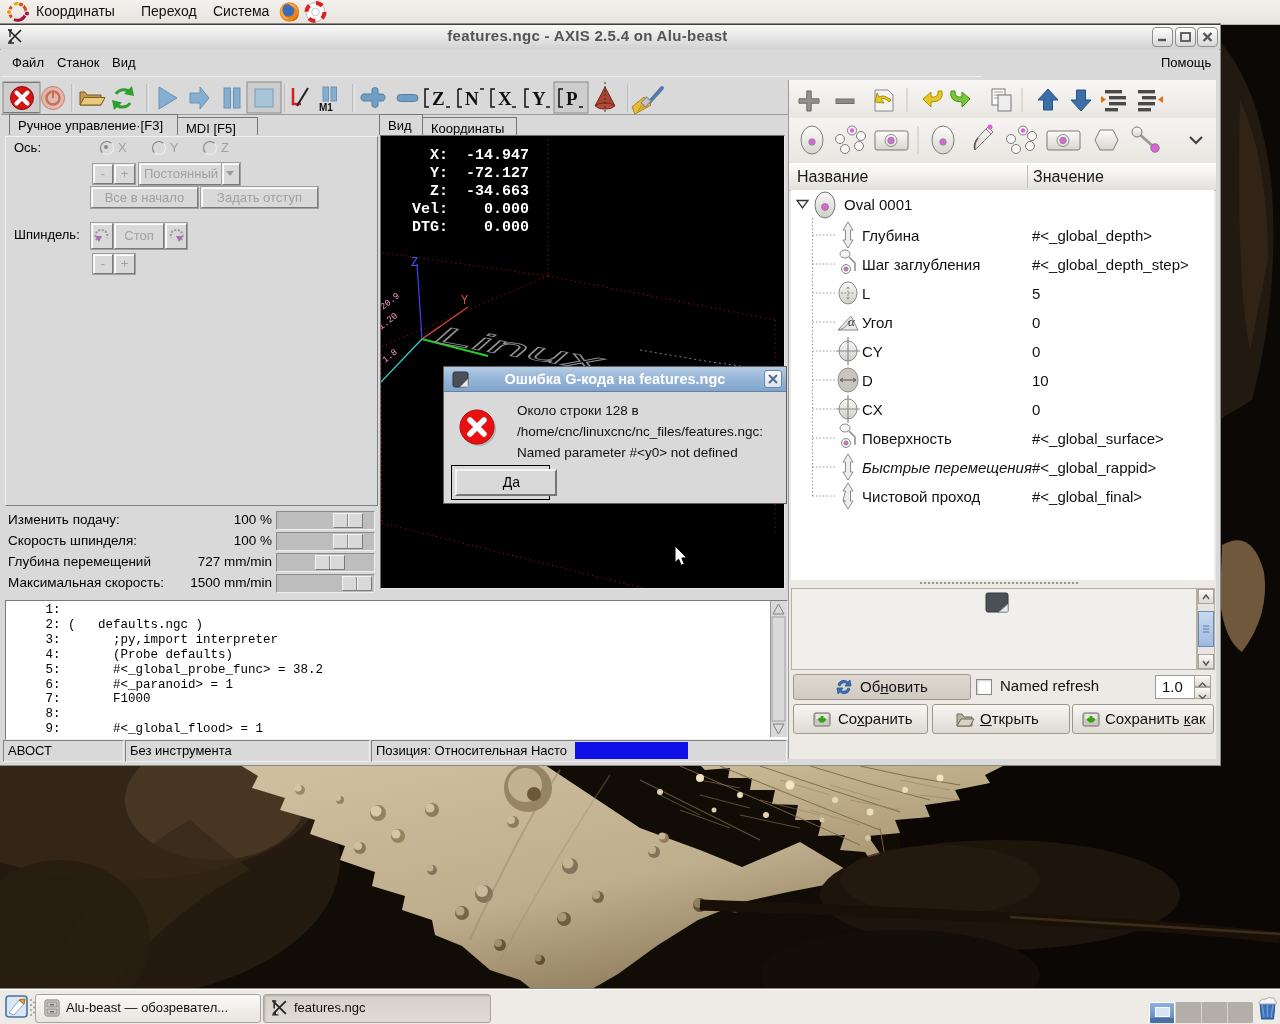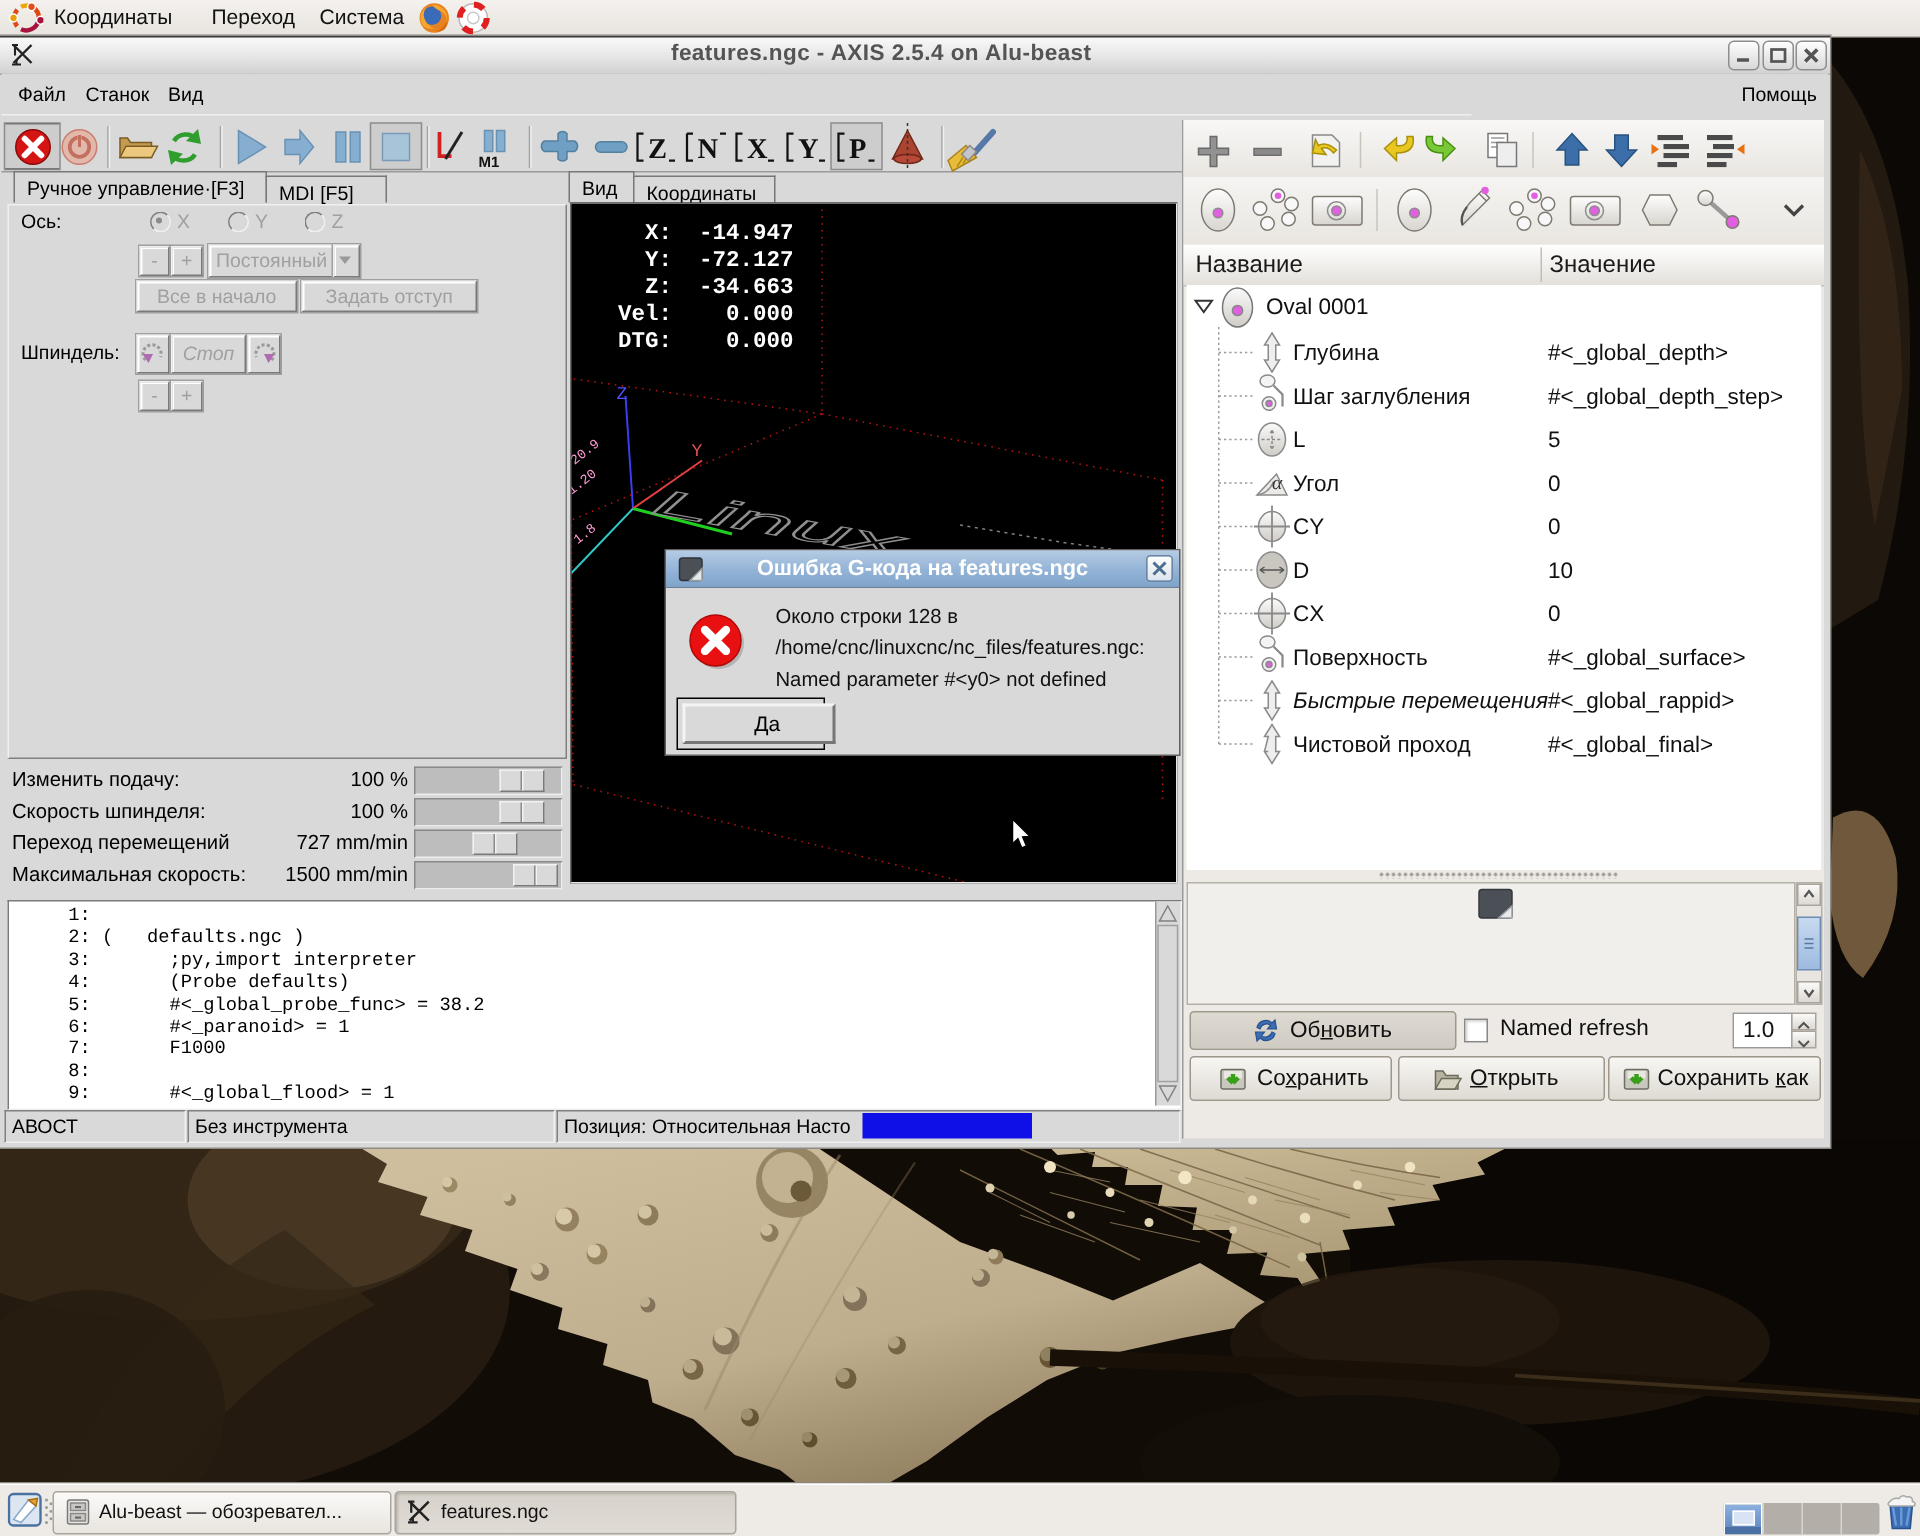--- a/index.html
+++ b/index.html
@@ -351,7 +351,7 @@
           <path d="M4,16 A6,6 0 1 1 14,14" fill="none" stroke="#9a9a9a" stroke-width="2" stroke-dasharray="2,1.5"></path>
           <path d="M2,12 l4,6 l3,-6 z" fill="#b06ab0"></path>
         </svg></div>
-  <div class="btn" style="left:114px;top:199px;width:48px;height:24px;line-height:24px;font-style:italic;">Стоп</div>
+  <div class="btn" style="left:114px;top:199px;width:48px;height:24px;line-height:24px;">Стоп</div>
   <div class="btn" style="left:165px;top:199px;width:20px;height:24px;"><svg width="18" height="22">
           <path d="M14,16 A6,6 0 1 0 4,14" fill="none" stroke="#9a9a9a" stroke-width="2" stroke-dasharray="2,1.5"></path>
           <path d="M16,12 l-4,6 l-3,-6 z" fill="#b06ab0"></path>

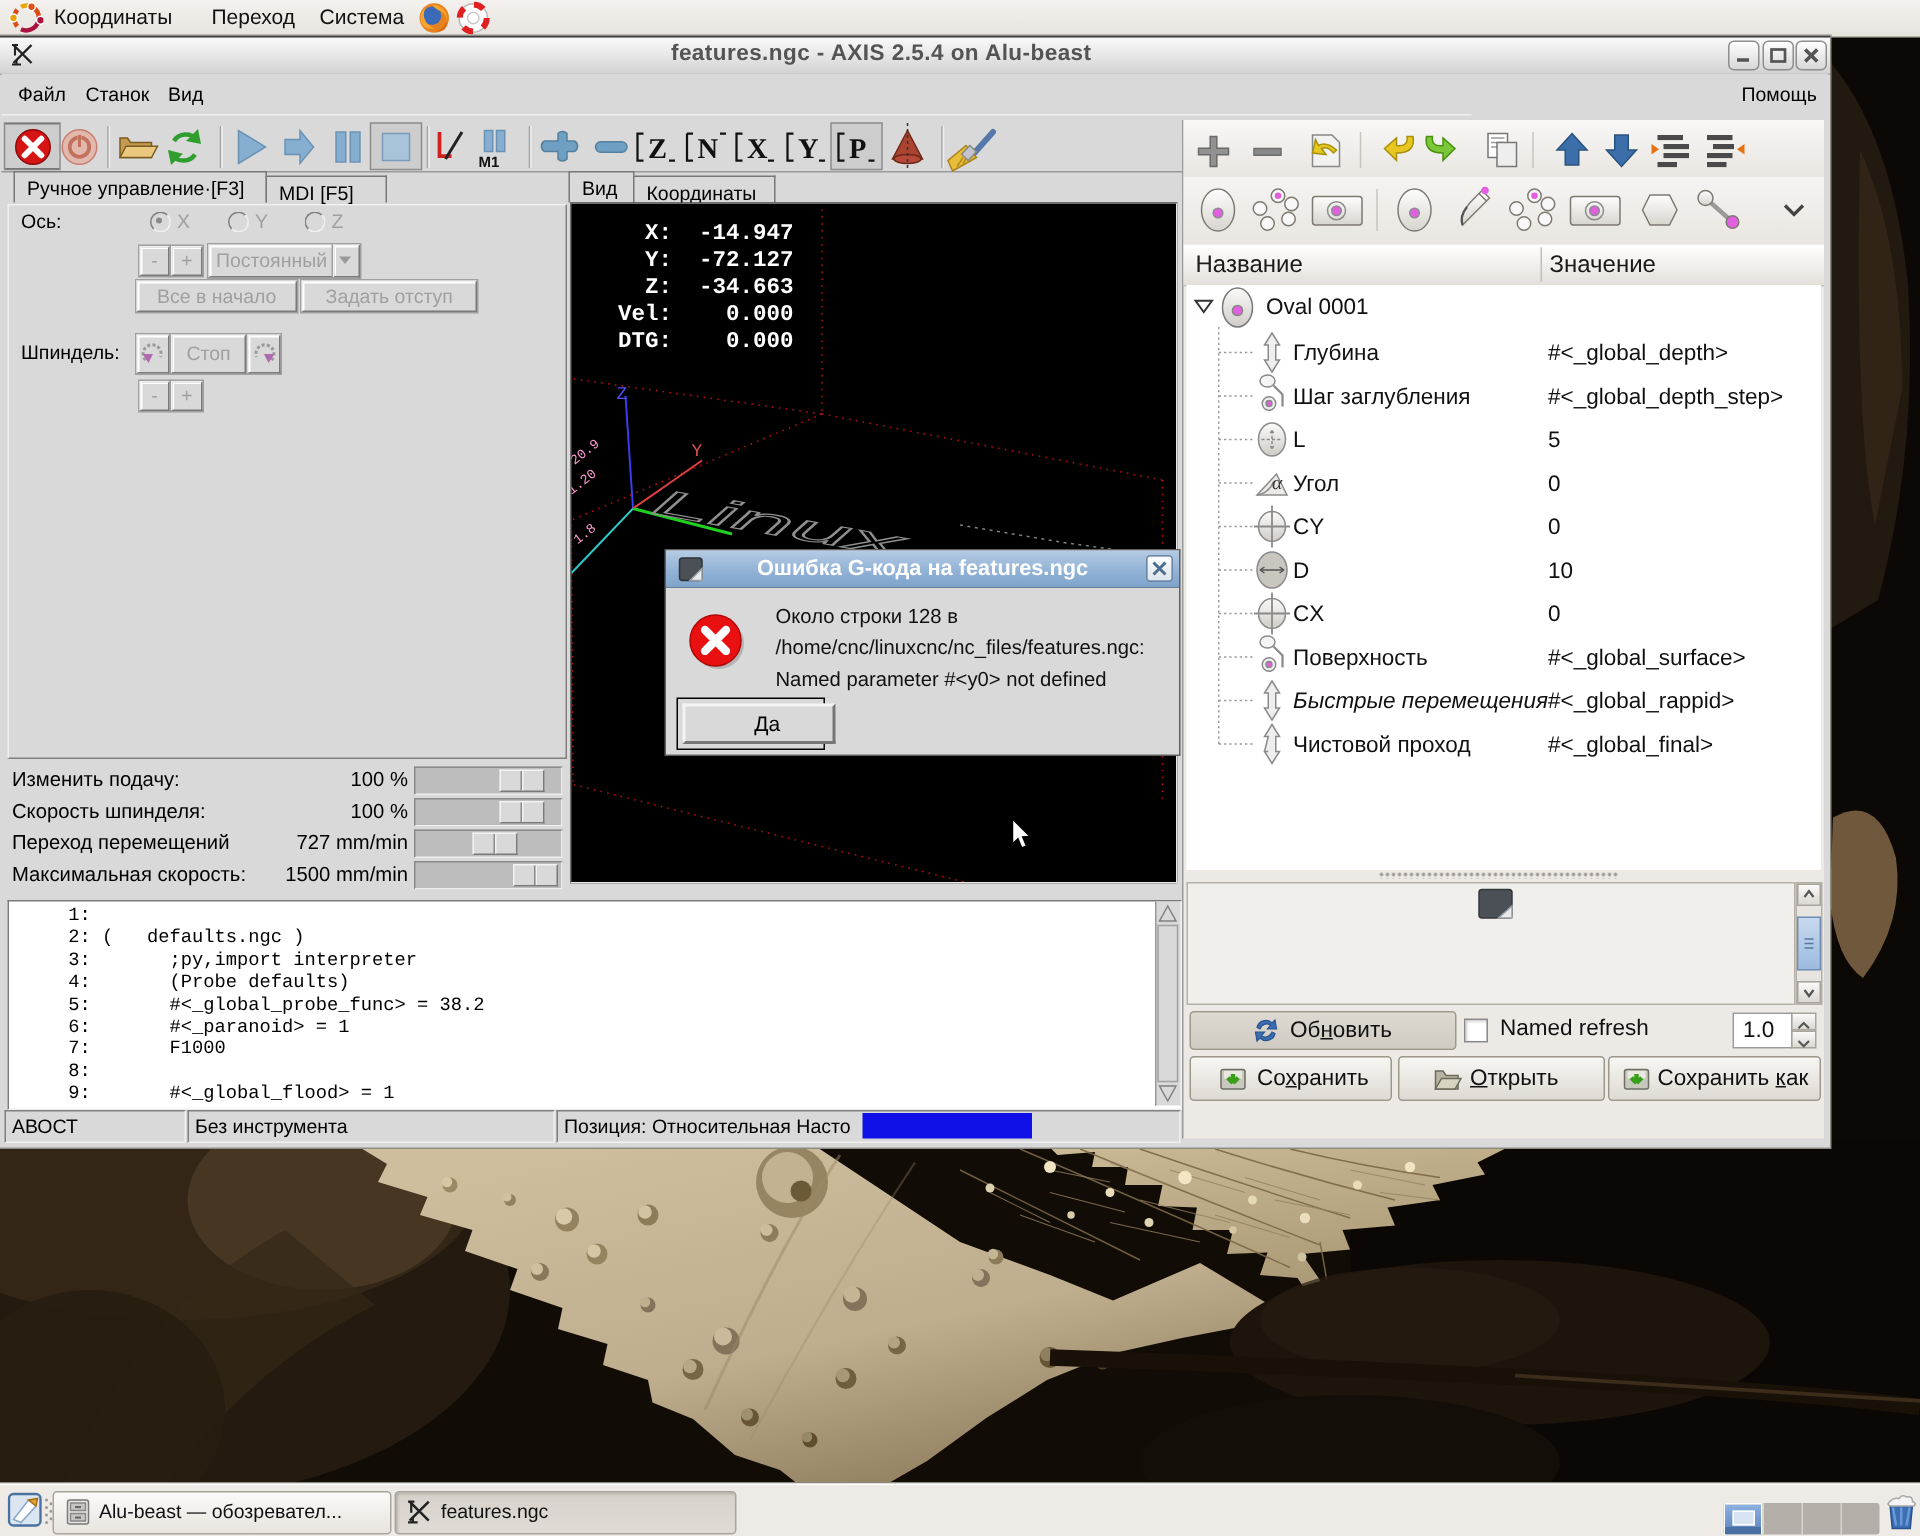--- a/index.html
+++ b/index.html
@@ -369,7 +369,7 @@
   <div class="trough" style="top:508px;">
         <div class="shandle" style="left:56px;"></div>
       </div>
-  <span class="sllbl" style="left:8px;top:530px;">Переход перемещений</span>
+  <span class="sllbl" style="left:8px;top:530px;">Глубина перемещений</span>
   <span class="slval" style="left:182px;top:530px;">727 mm/min</span>
   <div class="trough" style="top:529px;">
         <div class="shandle" style="left:38px;"></div>

